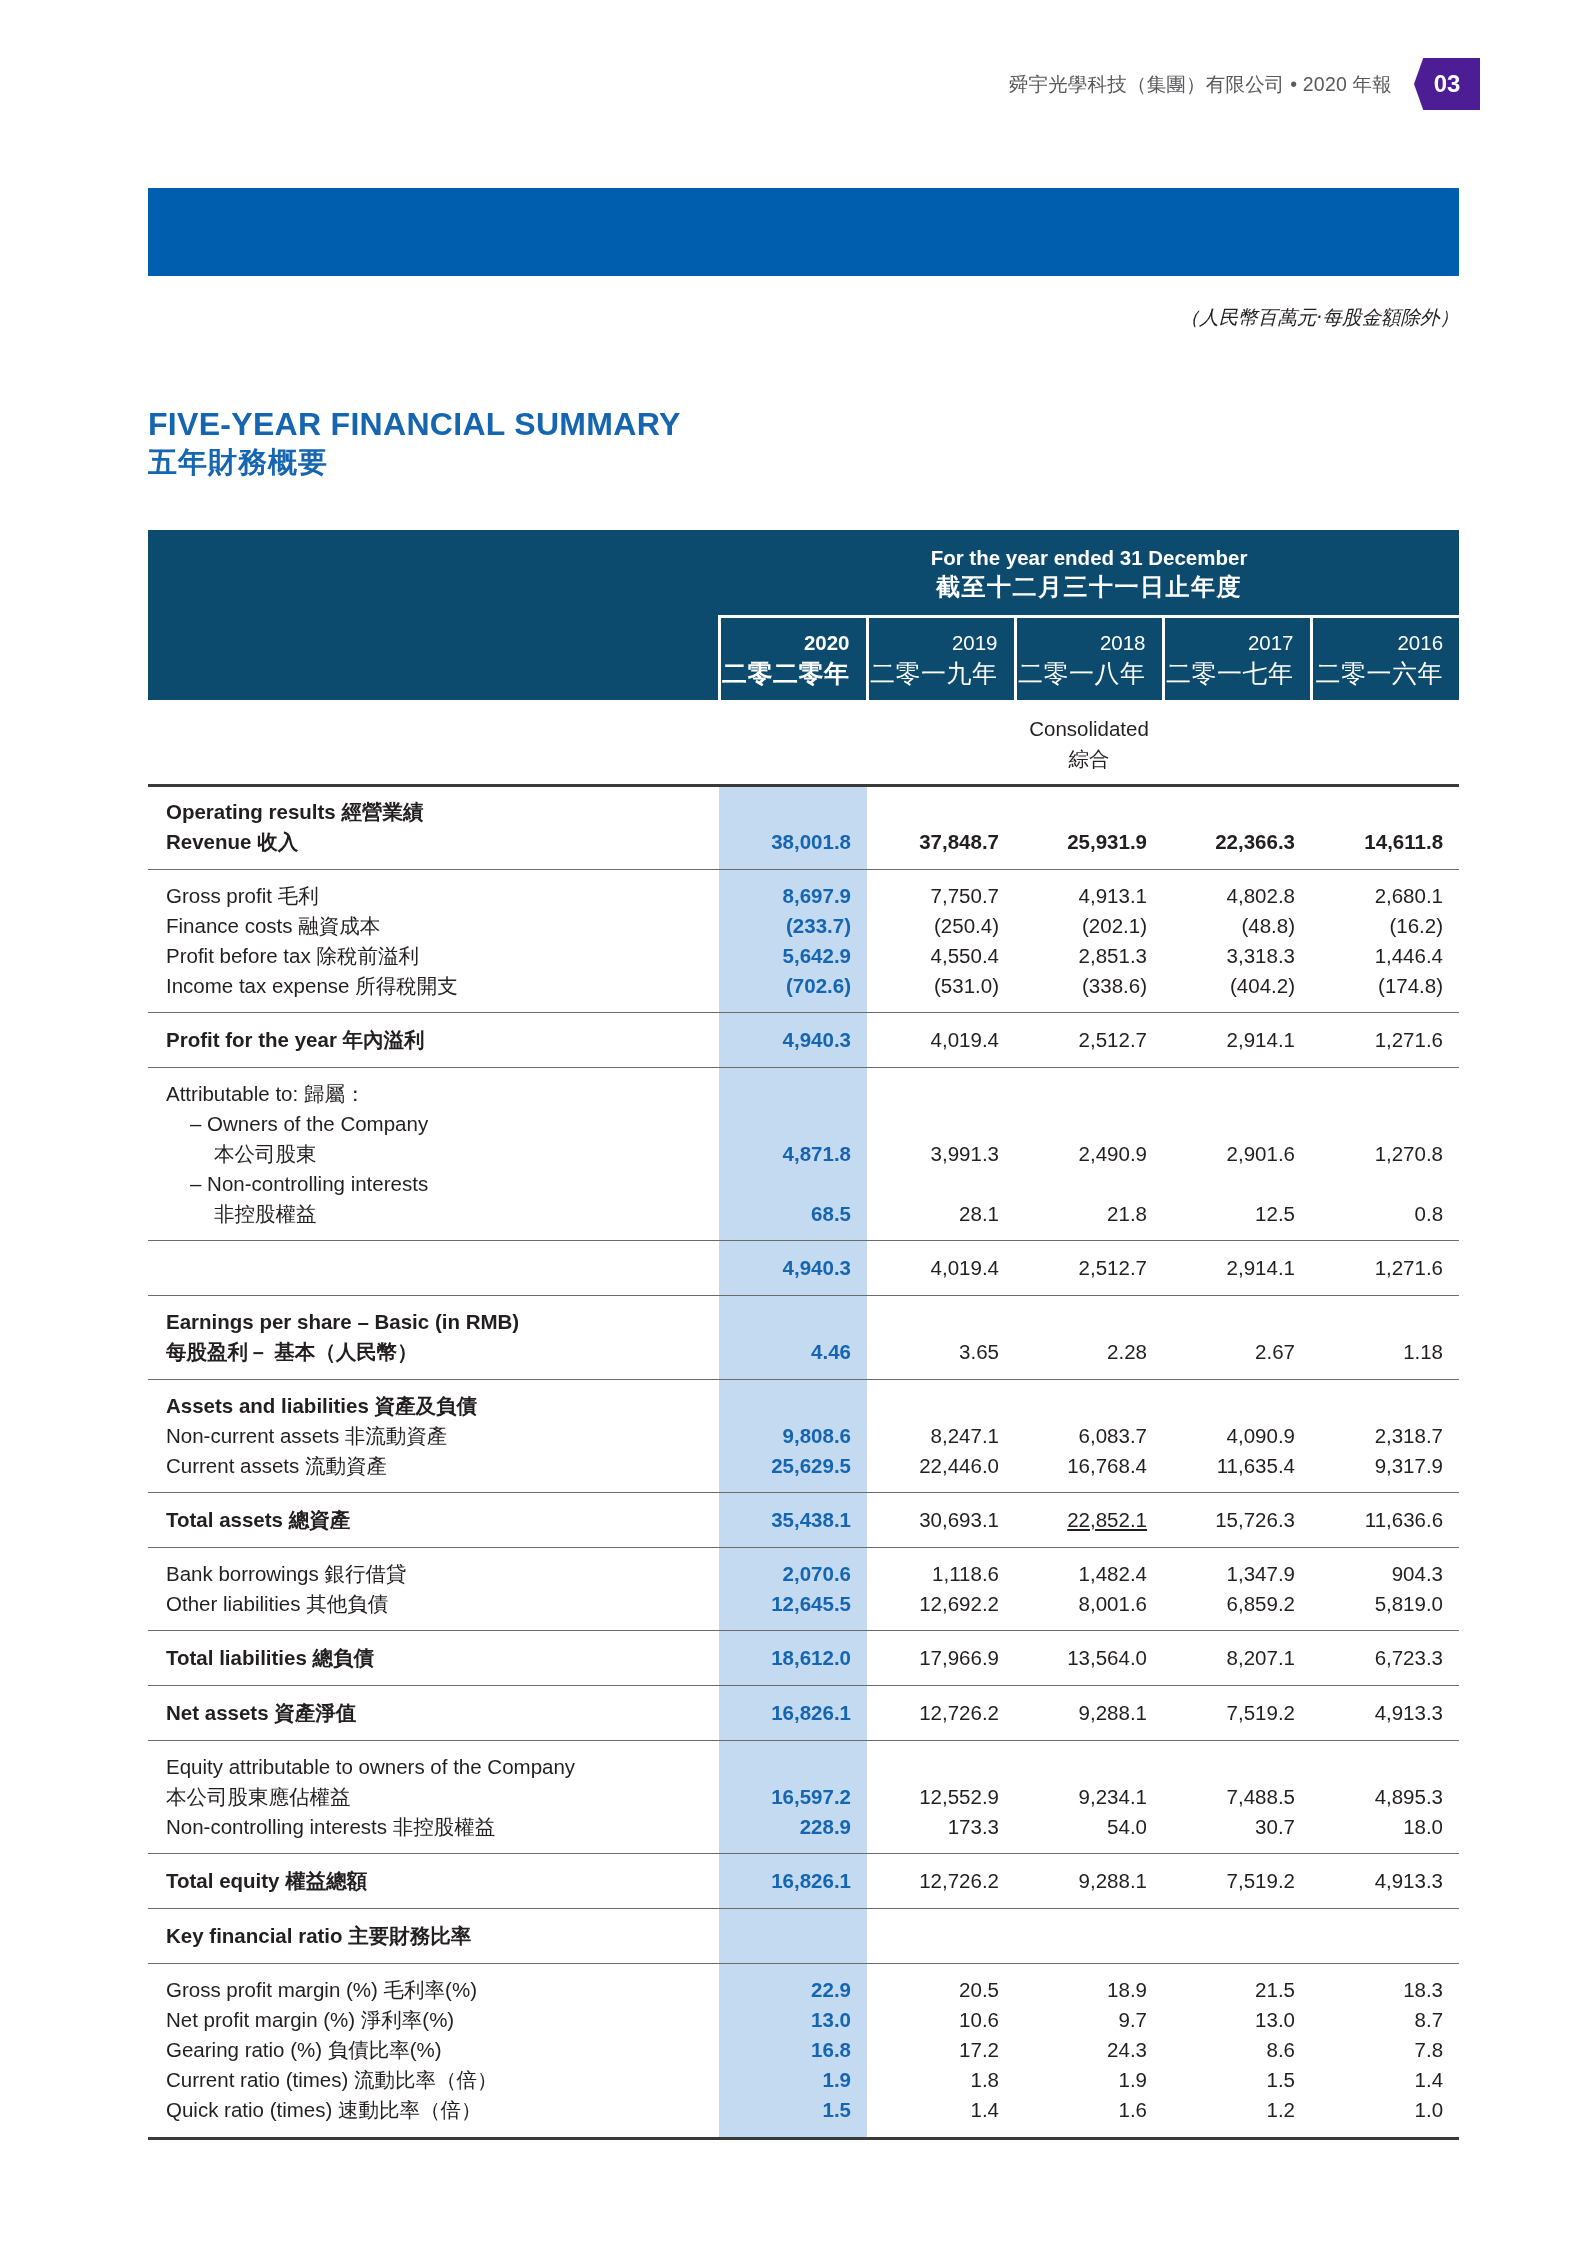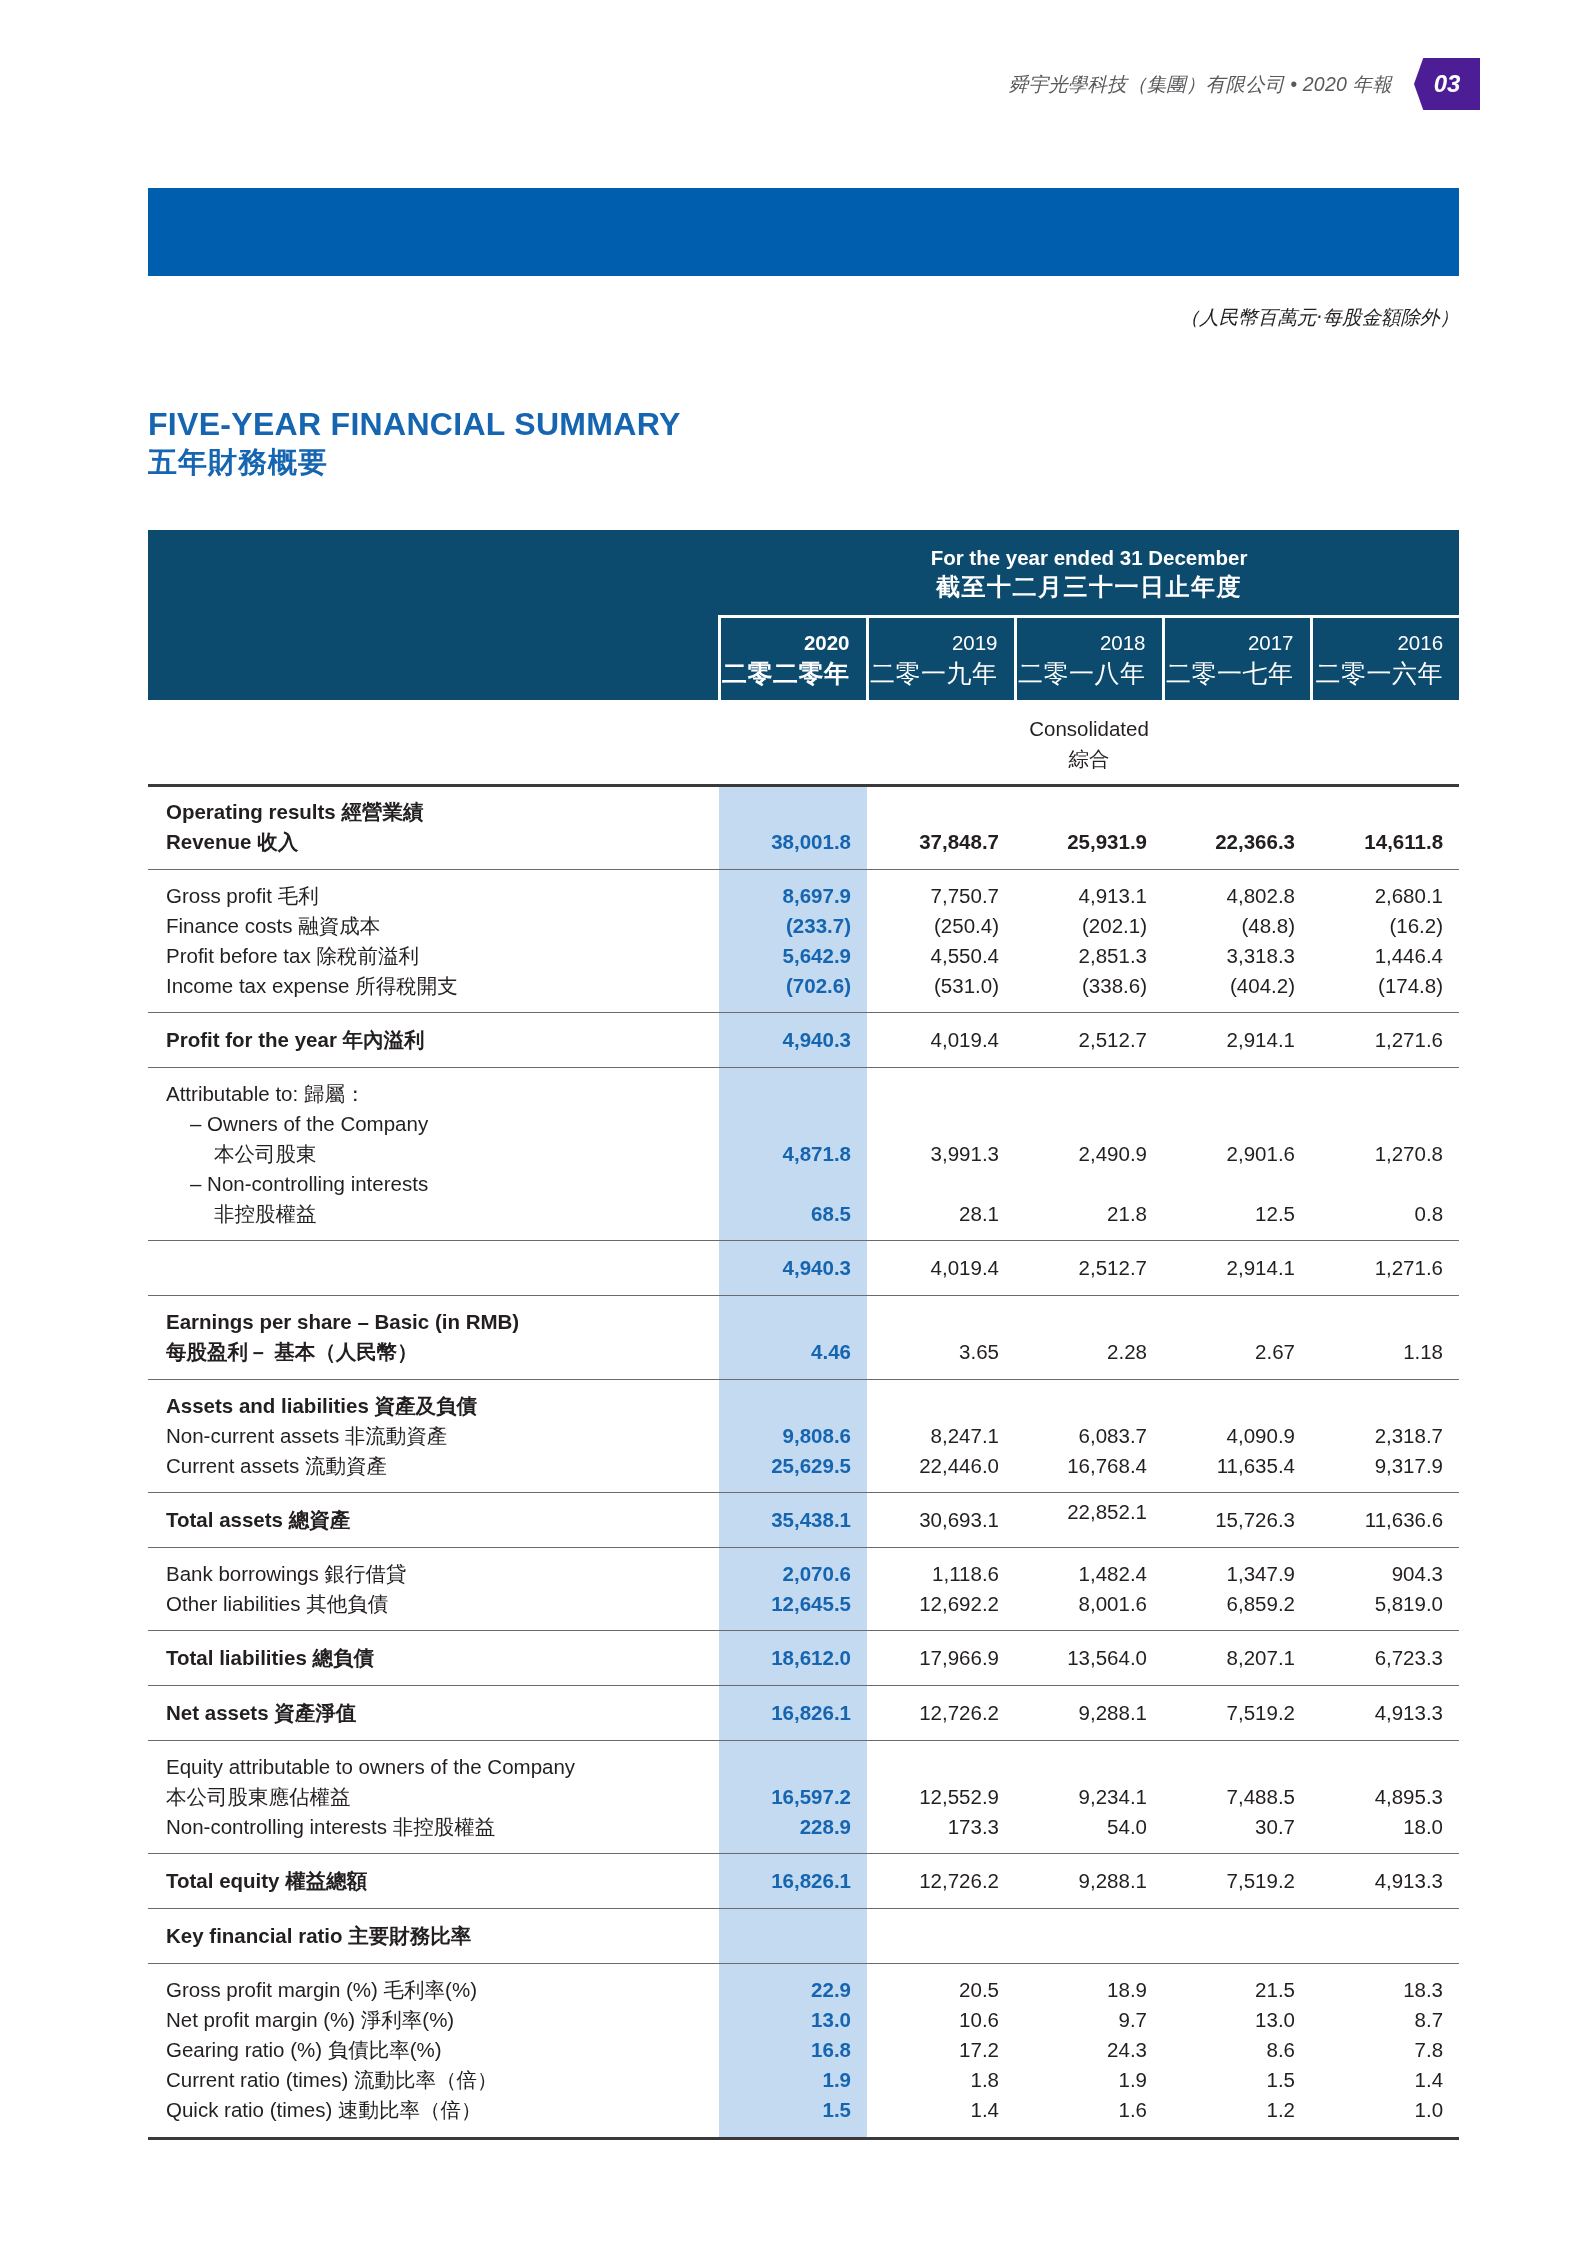--- a/index.html
+++ b/index.html
@@ -24,7 +24,6 @@
     display: flex;
     align-items: center;
     height: 52px;
-    font-style: italic;
   }
   .header-text {
     font-size: 19.5px;

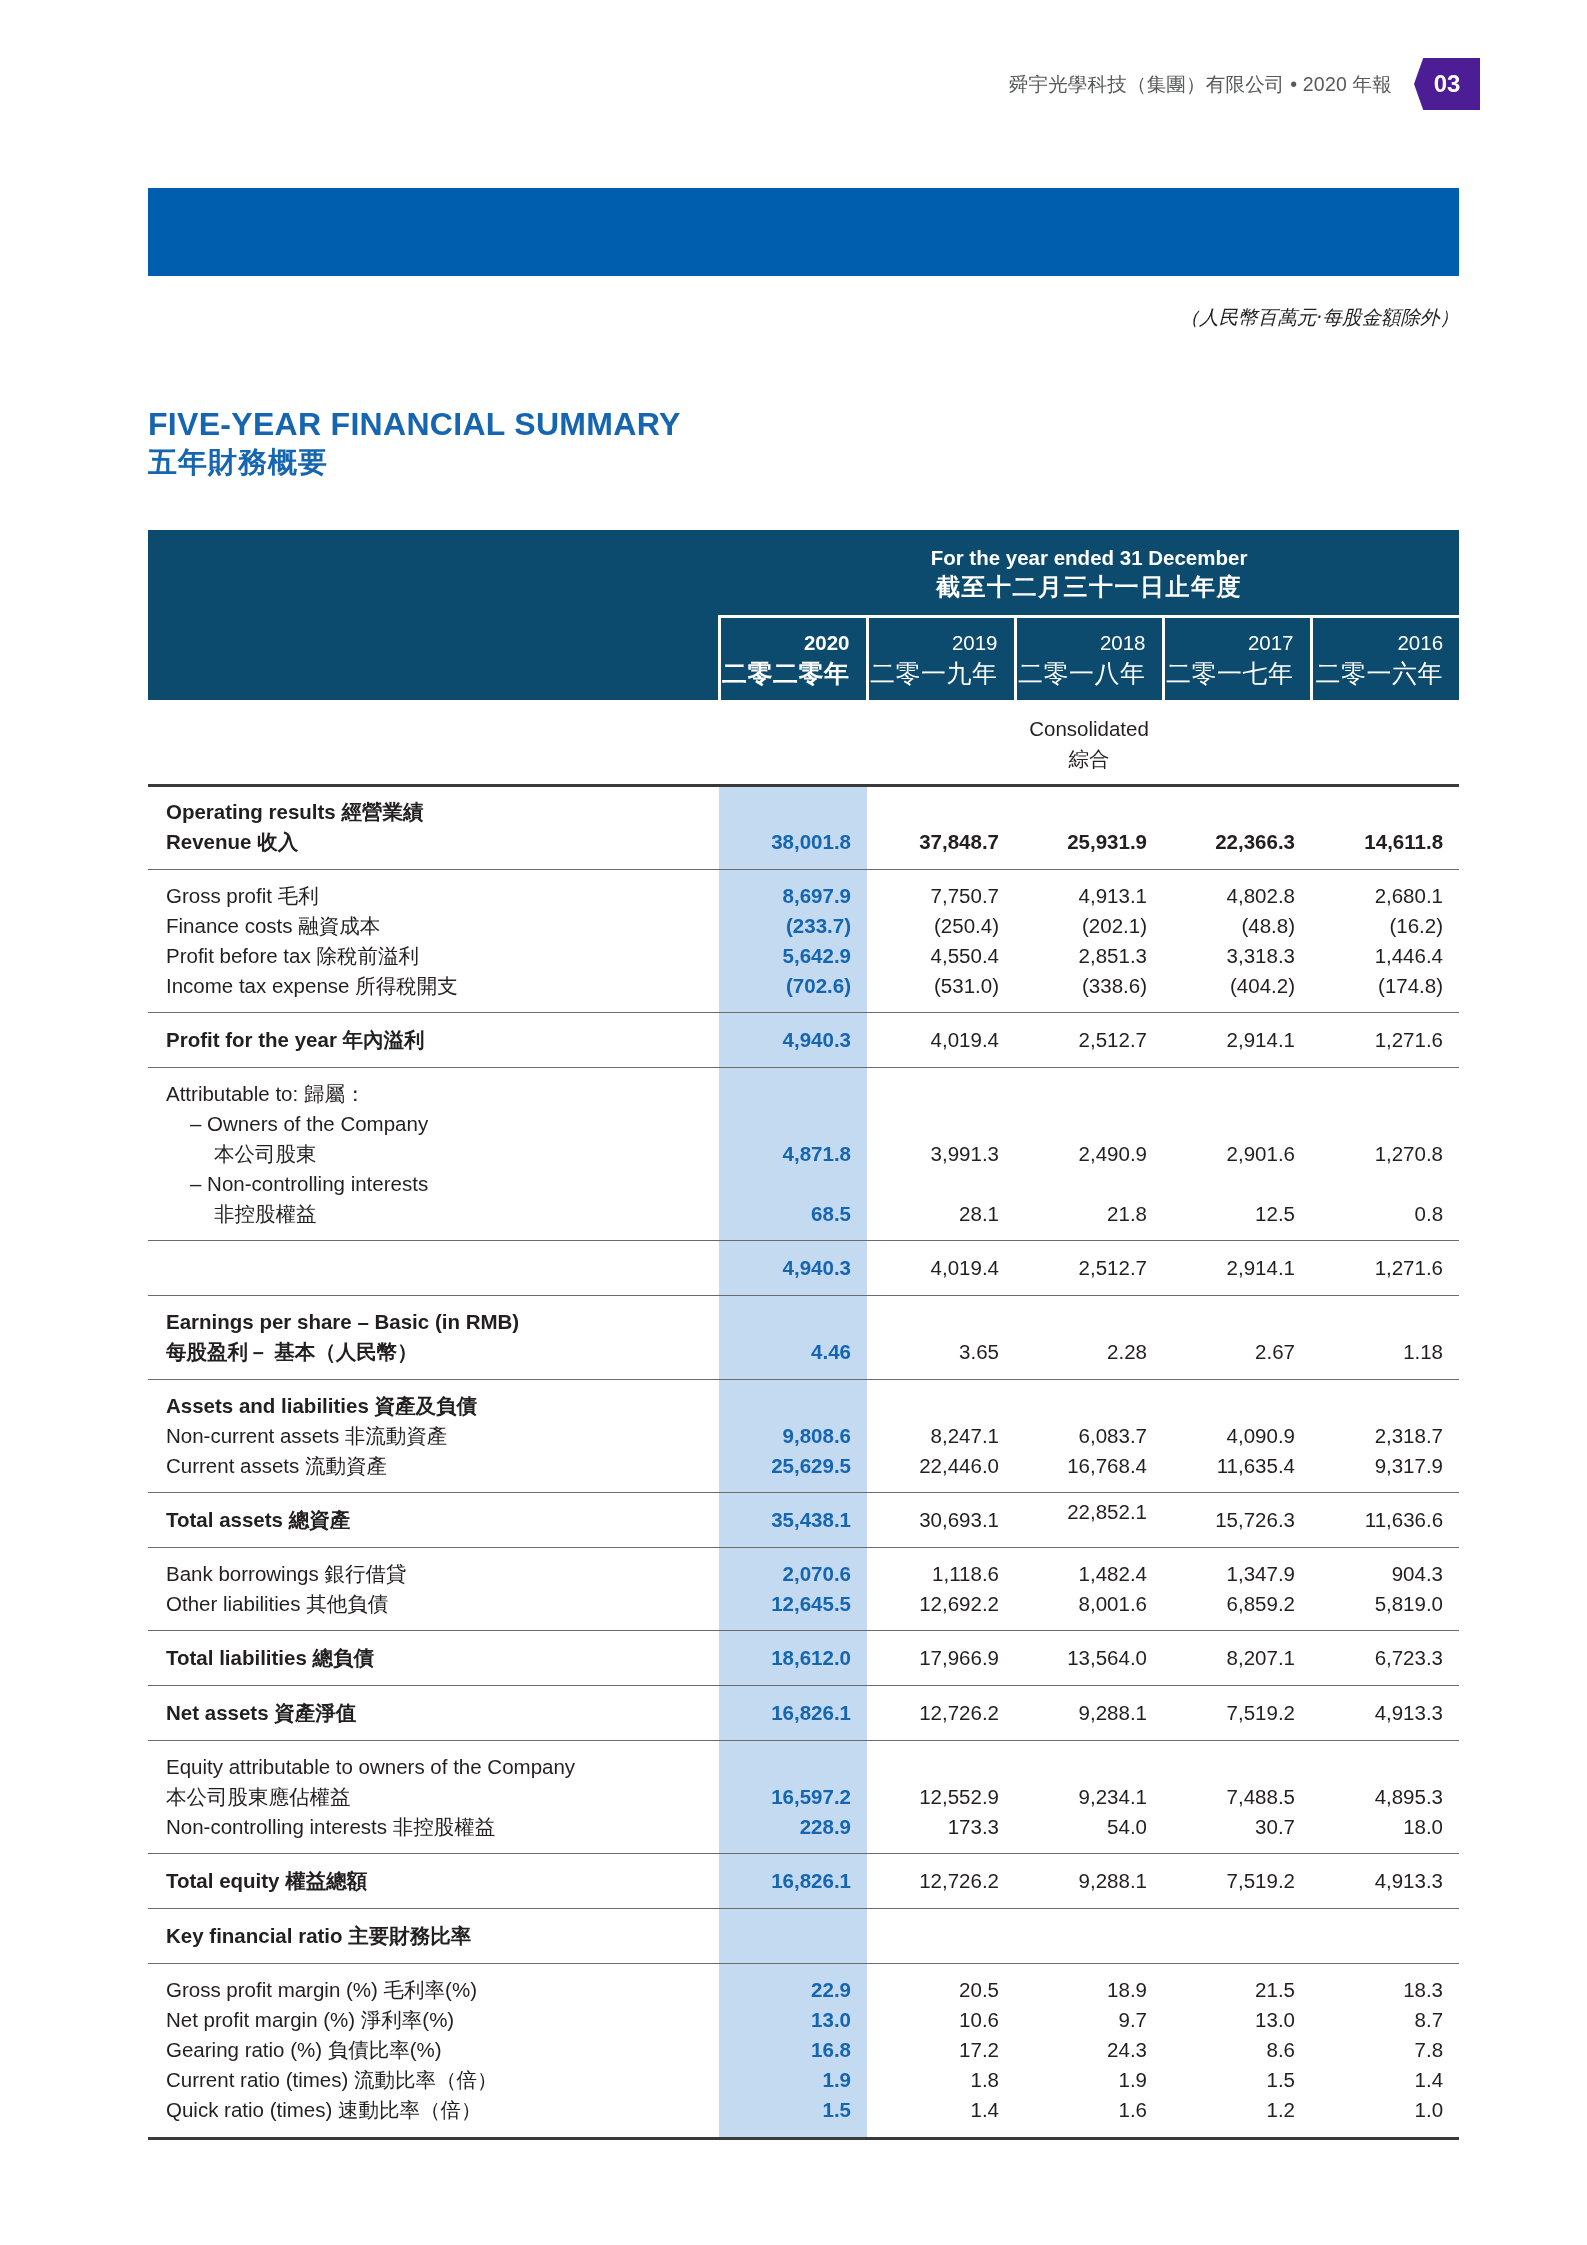--- a/index.html
+++ b/index.html
@@ -409,7 +409,7 @@
     <td class="label" style="padding-top:12px;padding-bottom:12px;">Total assets 總資產</td>
     <td class="num col2020" style="padding-top:12px;padding-bottom:12px;">35,438.1</td>
     <td class="num" style="padding-top:12px;padding-bottom:12px;font-weight:normal;">30,693.1</td>
-    <td class="num" style="padding-top:4px;padding-bottom:12px;font-weight:normal;">22,852.1</td>
+    <td class="num" style="padding-top:12px;padding-bottom:12px;font-weight:normal;text-decoration:underline;">22,852.1</td>
     <td class="num" style="padding-top:12px;padding-bottom:12px;font-weight:normal;">15,726.3</td>
     <td class="num" style="padding-top:12px;padding-bottom:12px;font-weight:normal;">11,636.6</td>
   </tr>

